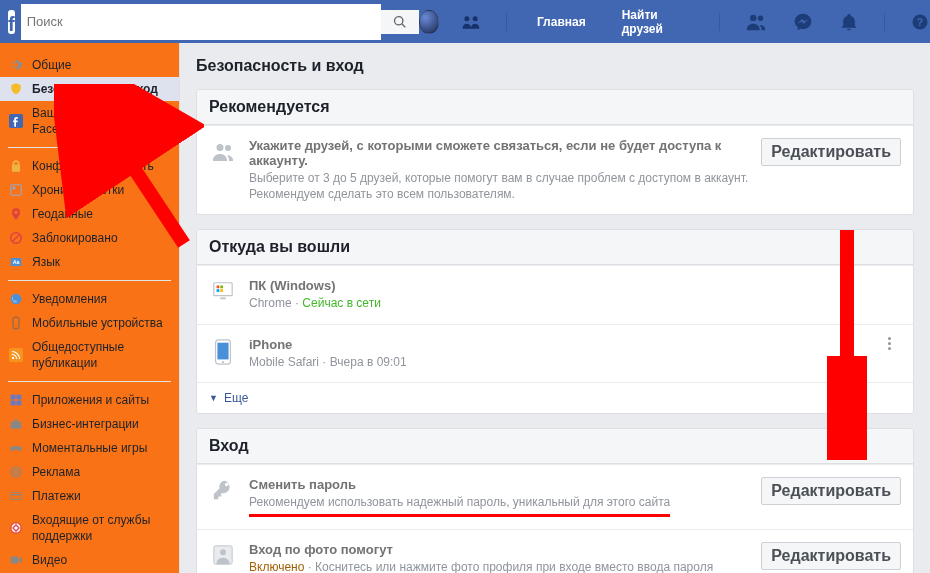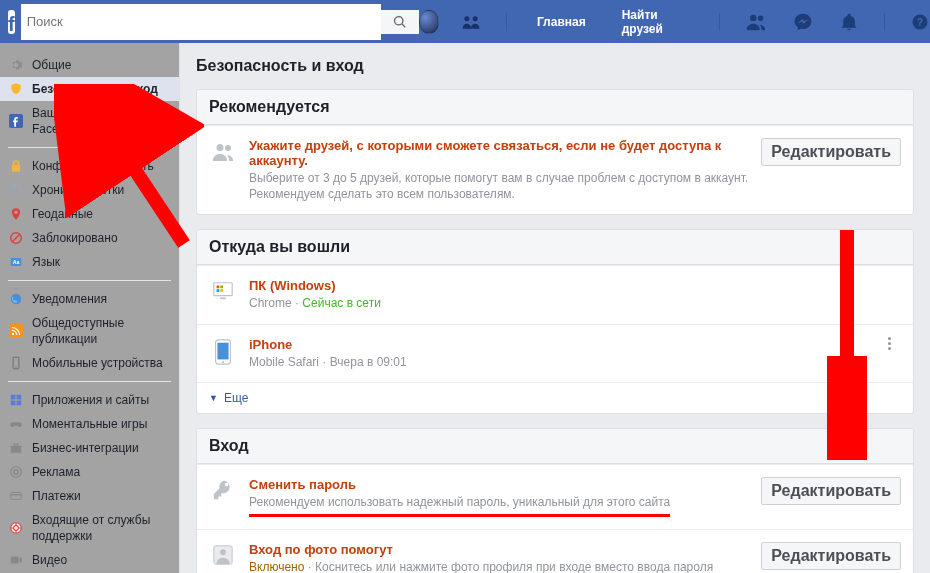--- a/index.html
+++ b/index.html
@@ -21,7 +21,7 @@
 
 
 .page { display: flex; }
-.sidebar { width: 180px; background: #a3a3a3; border-right: 1px solid #dddfe2; height: 530px; padding-top: 10px; }
+.sidebar { width: 180px; background: #f97316; border-right: 1px solid #dddfe2; height: 530px; padding-top: 10px; }
 .sidenav { list-style: none; }
 .sidenav li { display: flex; align-items: center; padding: 4px 8px; color: #1d2129; cursor: pointer; font-size: 12px; line-height: 16px; }
 .sidenav li.active { background: #dde2ee; font-weight: bold; }

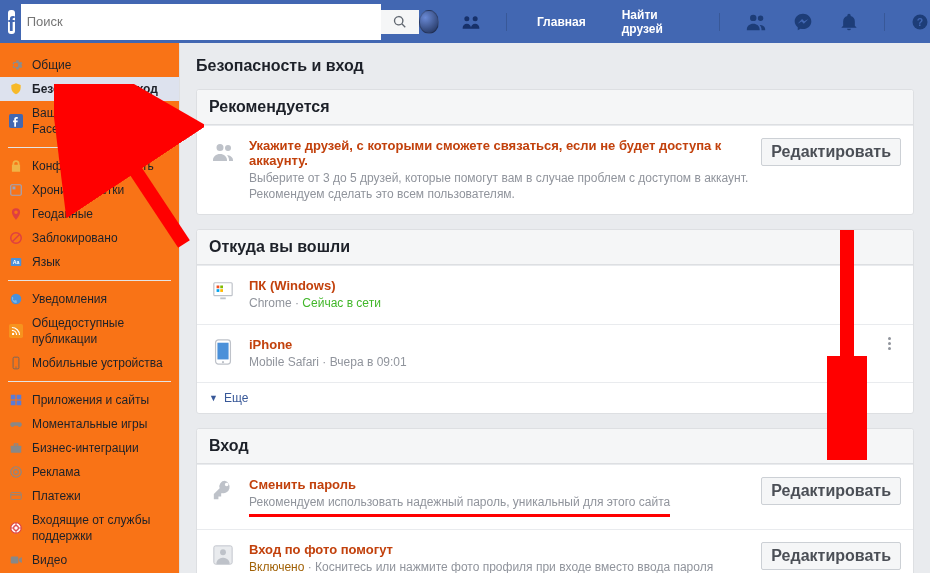--- a/index.html
+++ b/index.html
@@ -38,7 +38,7 @@
 .card-row:first-of-type { border-top: 0; }
 .row-icon { width: 28px; margin-right: 12px; flex-shrink: 0; display: flex; justify-content: center; padding-top: 2px; }
 .row-body { flex: 1; min-width: 0; }
-.row-title { font-weight: bold; font-size: 13px; color: #c2410c; margin-bottom: 2px; }
+.row-title { font-weight: bold; font-size: 13px; color: #737373; margin-bottom: 2px; }
 .row-sub { font-size: 12px; color: #90949c; line-height: 1.35; }
 .row-sub .green { color: #42b72a; }
 .row-sub .linklike { color: #a16207; }

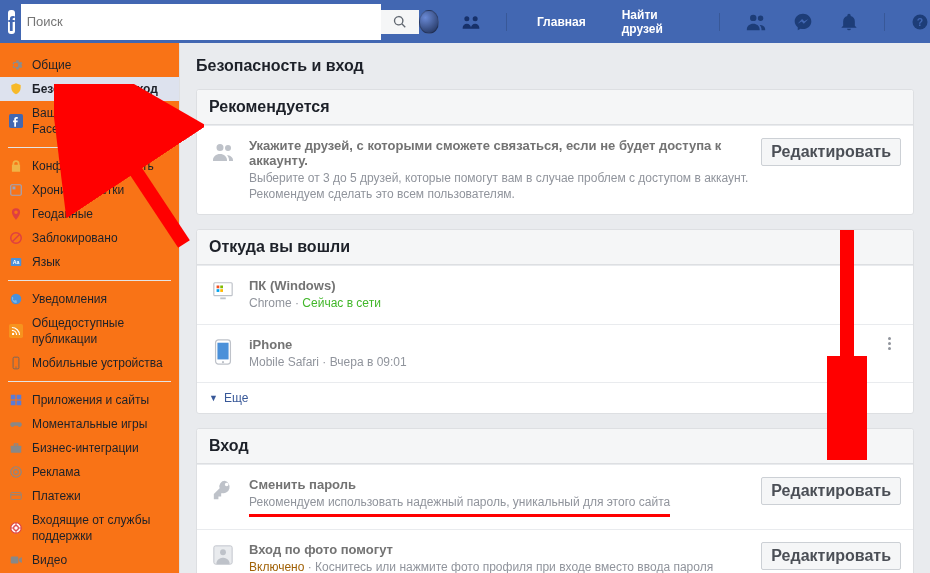--- a/index.html
+++ b/index.html
@@ -194,21 +194,21 @@
       <li>
           <span class="sicon">
             <svg width="14" height="14" viewBox="0 0 24 24">
+              <rect x="7" y="2" width="10" height="20" rx="2" fill="none" stroke="#666" stroke-width="1.5"></rect>
+              <circle cx="12" cy="19" r="1" fill="#666"></circle>
+            </svg>
+          </span>
+          <span class="slabel">Мобильные устройства</span>
+        </li>
+      <li>
+          <span class="sicon">
+            <svg width="14" height="14" viewBox="0 0 24 24">
               <rect width="24" height="24" rx="3" fill="#f7931e"></rect>
               <circle cx="7" cy="17" r="2" fill="#fff"></circle>
               <path fill="none" stroke="#fff" stroke-width="2" d="M5 11a8 8 0 018 8M5 6a13 13 0 0113 13"></path>
             </svg>
           </span>
           <span class="slabel">Общедоступные публикации</span>
-        </li>
-      <li>
-          <span class="sicon">
-            <svg width="14" height="14" viewBox="0 0 24 24">
-              <rect x="7" y="2" width="10" height="20" rx="2" fill="none" stroke="#666" stroke-width="1.5"></rect>
-              <circle cx="12" cy="19" r="1" fill="#666"></circle>
-            </svg>
-          </span>
-          <span class="slabel">Мобильные устройства</span>
         </li>
       <li class="sep"></li>
       <li>

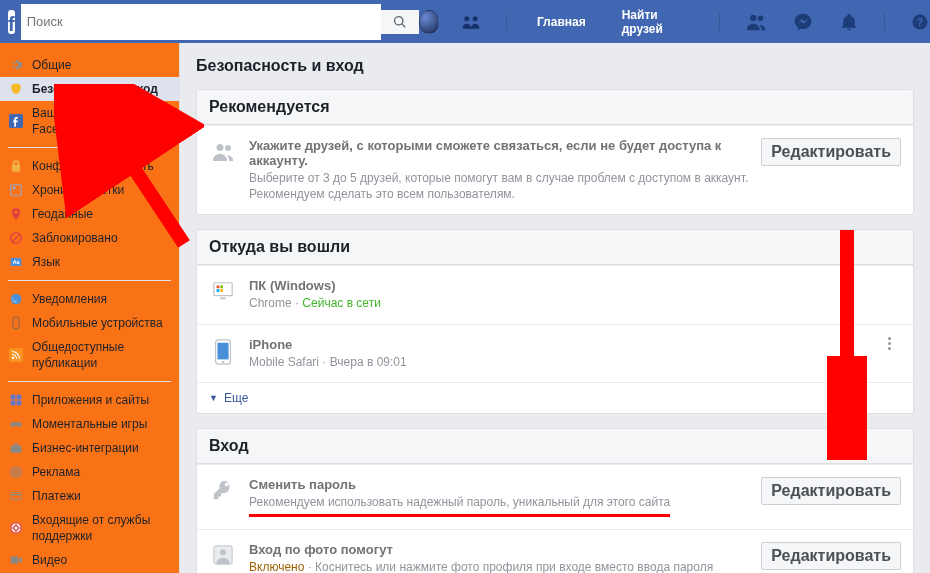--- a/index.html
+++ b/index.html
@@ -225,19 +225,19 @@
       <li>
           <span class="sicon">
             <svg width="14" height="14" viewBox="0 0 24 24">
-              <path fill="#888" d="M6 9h12a4 4 0 010 8h-1l-2-2h-6l-2 2H6a4 4 0 010-8z"></path>
-            </svg>
-          </span>
-          <span class="slabel">Моментальные игры</span>
-        </li>
-      <li>
-          <span class="sicon">
-            <svg width="14" height="14" viewBox="0 0 24 24">
               <rect x="3" y="8" width="18" height="12" rx="1" fill="#888"></rect>
               <rect x="9" y="5" width="6" height="4" fill="none" stroke="#888" stroke-width="2"></rect>
             </svg>
           </span>
           <span class="slabel">Бизнес-интеграции</span>
+        </li>
+      <li>
+          <span class="sicon">
+            <svg width="14" height="14" viewBox="0 0 24 24">
+              <path fill="#888" d="M6 9h12a4 4 0 010 8h-1l-2-2h-6l-2 2H6a4 4 0 010-8z"></path>
+            </svg>
+          </span>
+          <span class="slabel">Моментальные игры</span>
         </li>
       <li>
           <span class="sicon">

